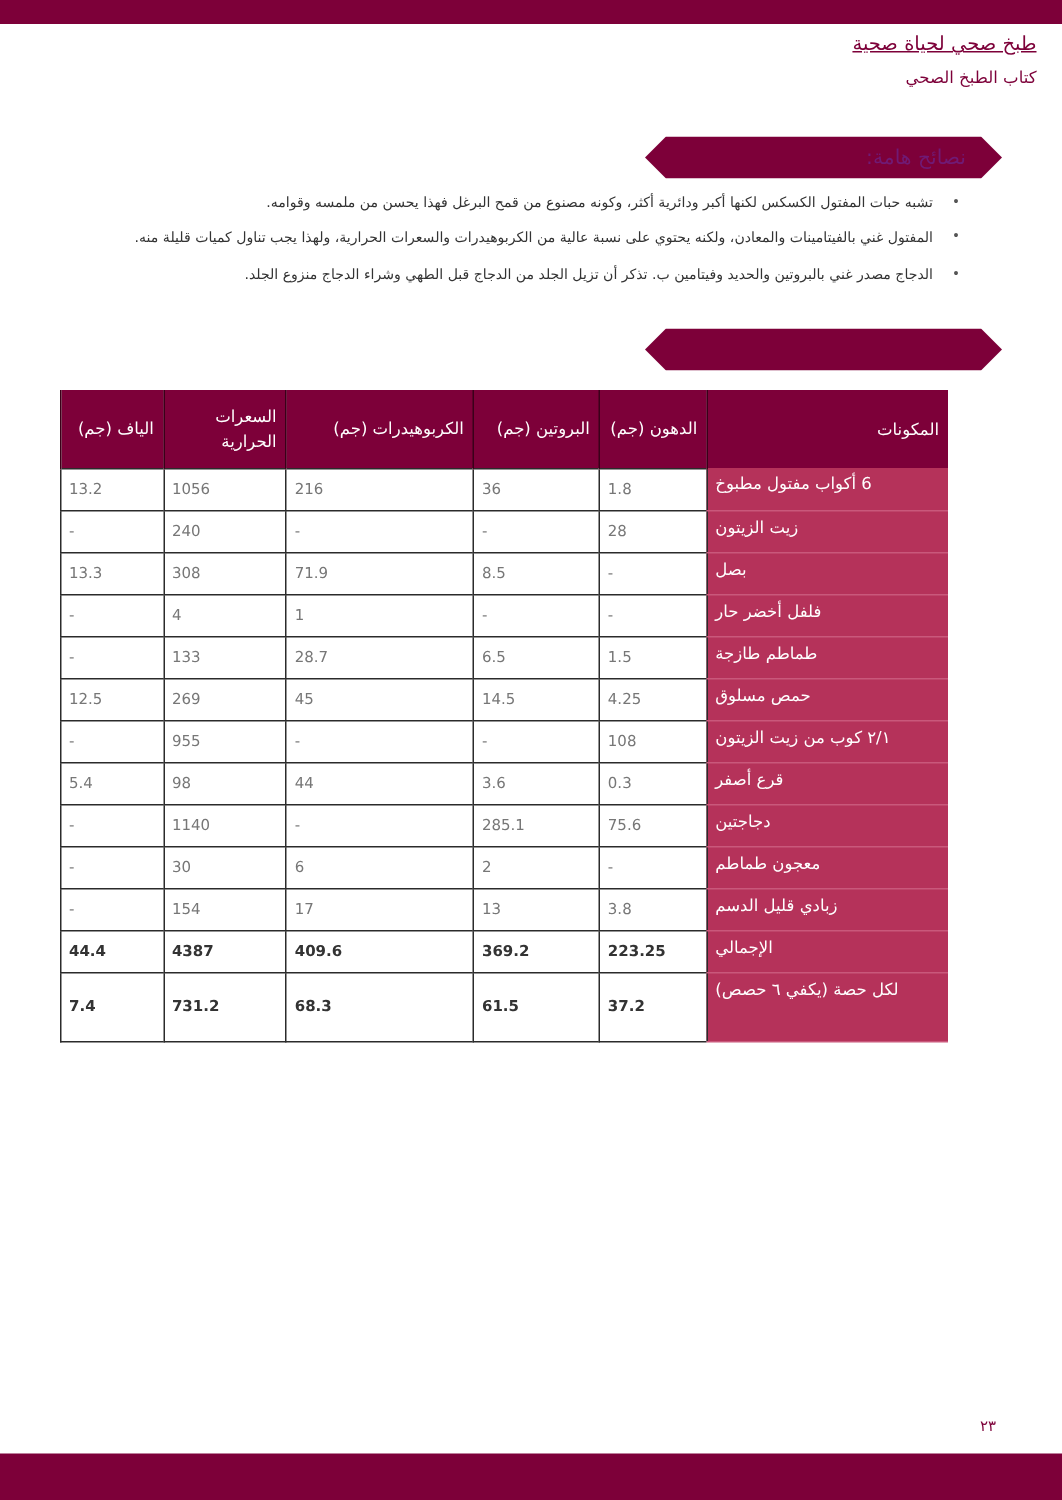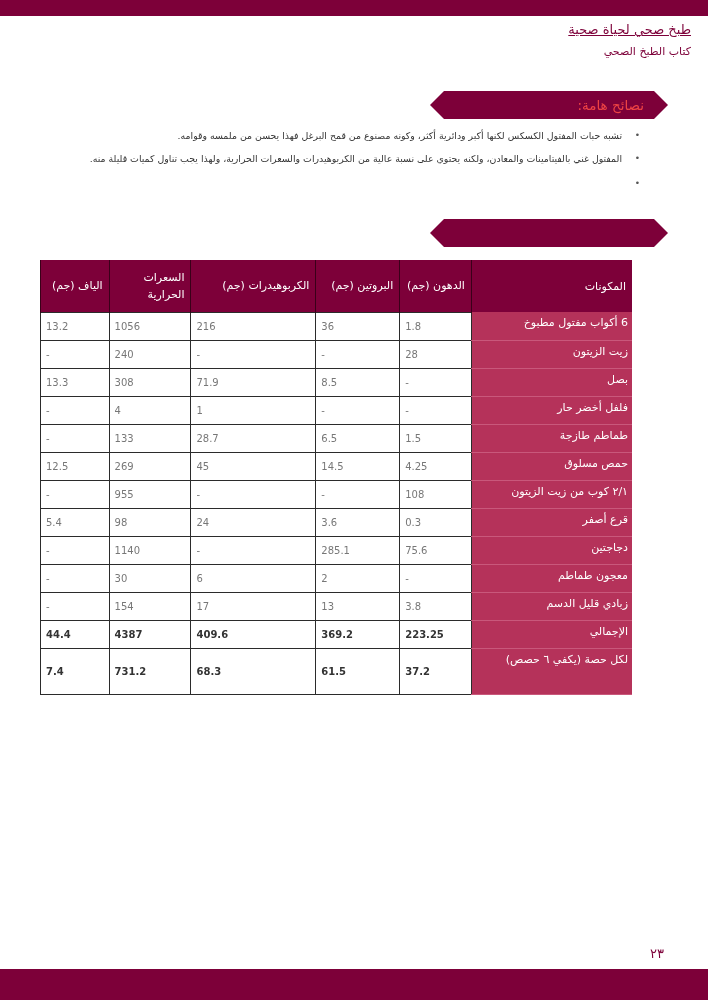--- a/index.html
+++ b/index.html
@@ -15,7 +15,7 @@
 
     .banner { position: absolute; right: 40px; width: 238px; height: 28px; }
     .banner svg { position: absolute; top: 0; left: 0; }
-    .banner .label { position: absolute; right: 24px; top: 0; height: 28px; line-height: 28px; color: #ef4444; font-size: 13.5px; white-space: nowrap; }
+    .banner .label { position: absolute; right: 24px; top: 0; height: 28px; line-height: 28px; color: #701a75; font-size: 13.5px; white-space: nowrap; }
     .banner-tips { top: 91px; }
     .banner-nutri { top: 219px; }
 

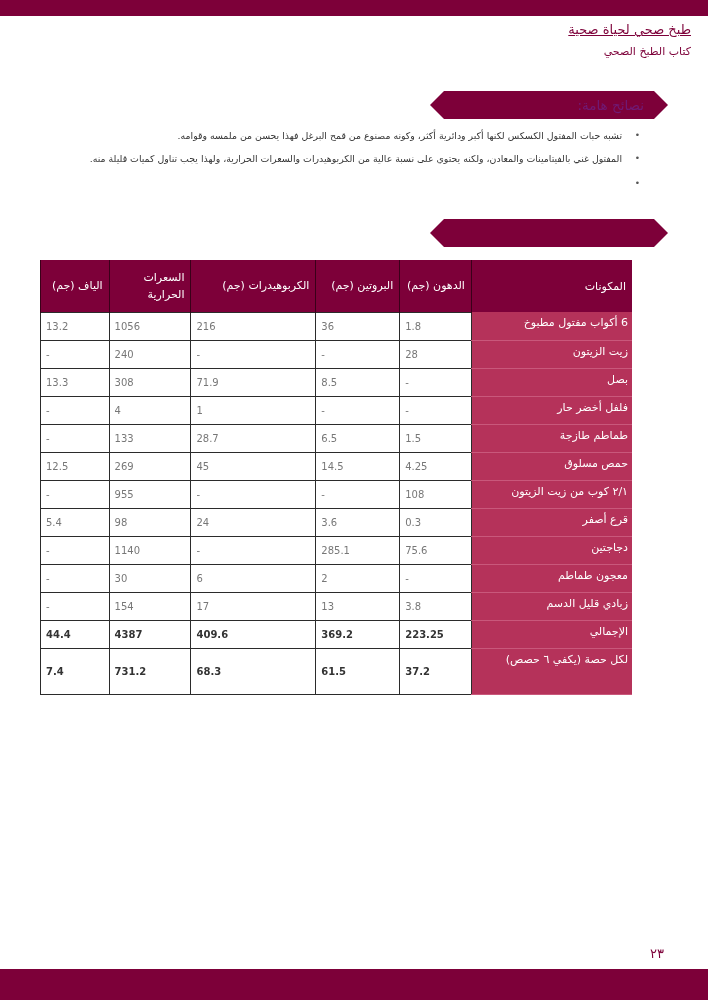--- a/index.html
+++ b/index.html
@@ -57,7 +57,7 @@
 <ul class="tips">
   <li><span class="bullet">•</span><span>تشبه حبات المفتول الكسكس لكنها أكبر ودائرية أكثر، وكونه مصنوع من قمح البرغل فهذا يحسن من ملمسه وقوامه.</span></li>
   <li><span class="bullet">•</span><span>المفتول غني بالفيتامينات والمعادن، ولكنه يحتوي على نسبة عالية من الكربوهيدرات والسعرات الحرارية، ولهذا يجب تناول كميات قليلة منه.</span></li>
-  <li class="t3"><span class="bullet">•</span></li>
+  <li class="t3"><span class="bullet">•</span><span>الدجاج مصدر غني بالبروتين والحديد وفيتامين ب. تذكر أن تزيل الجلد من الدجاج قبل الطهي وشراء الدجاج منزوع الجلد.</span></li>
 </ul>
 
 <div class="banner banner-nutri">

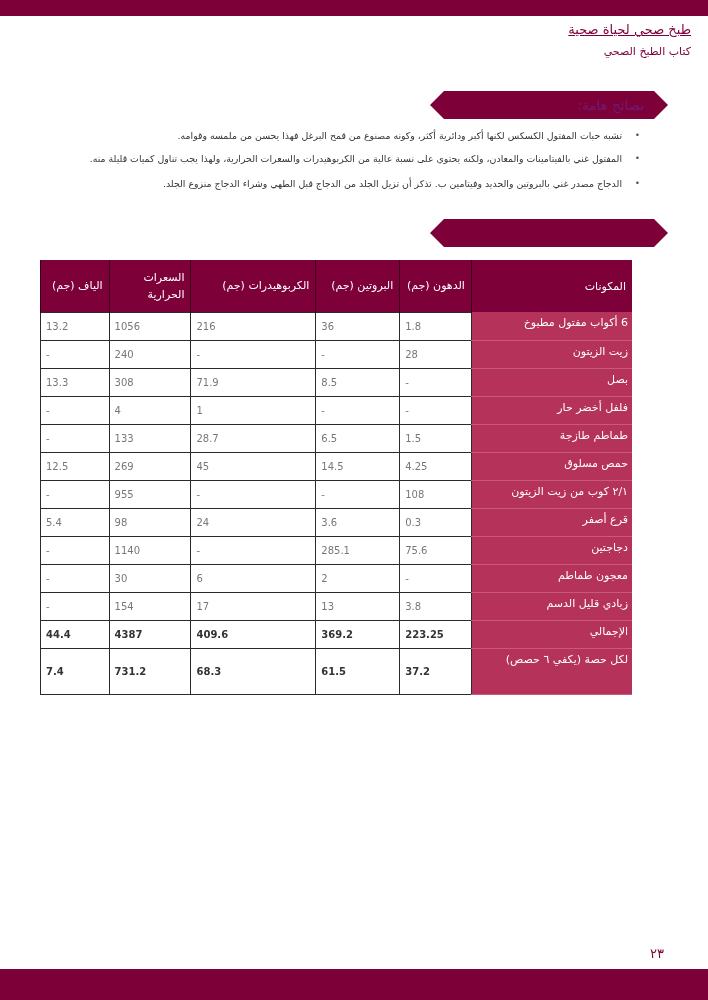--- a/index.html
+++ b/index.html
@@ -28,7 +28,7 @@
     table.nutri th { background: #7d0039; color: #fff; font-weight: normal; font-size: 11px; text-align: right; padding: 4px 6px; height: 52px; border-left: 1px solid #3a0019; line-height: 17px; vertical-align: middle; }
     table.nutri th.ing { width: 157px; padding-right: 6px; }
     table.nutri td { border: 1px solid #2b2b2b; text-align: left; padding: 0 5px; height: 28px; color: #777; font-size: 10px; }
-    table.nutri td.name { background: #b5325a; color: #fff; text-align: right; font-size: 11px; border: none; border-bottom: 1px solid #c9587b; padding-right: 4px; vertical-align: top; padding-top: 4px; }
+    table.nutri td.name { background: #b5325a; color: #fff; text-align: left; font-size: 11px; border: none; border-bottom: 1px solid #c9587b; padding-right: 4px; vertical-align: top; padding-top: 4px; }
     table.nutri tr.bold td { color: #333; font-weight: bold; }
     table.nutri tr.bold td.name { color: #fff; font-weight: normal; }
     table.nutri tr.per td { height: 46px; }

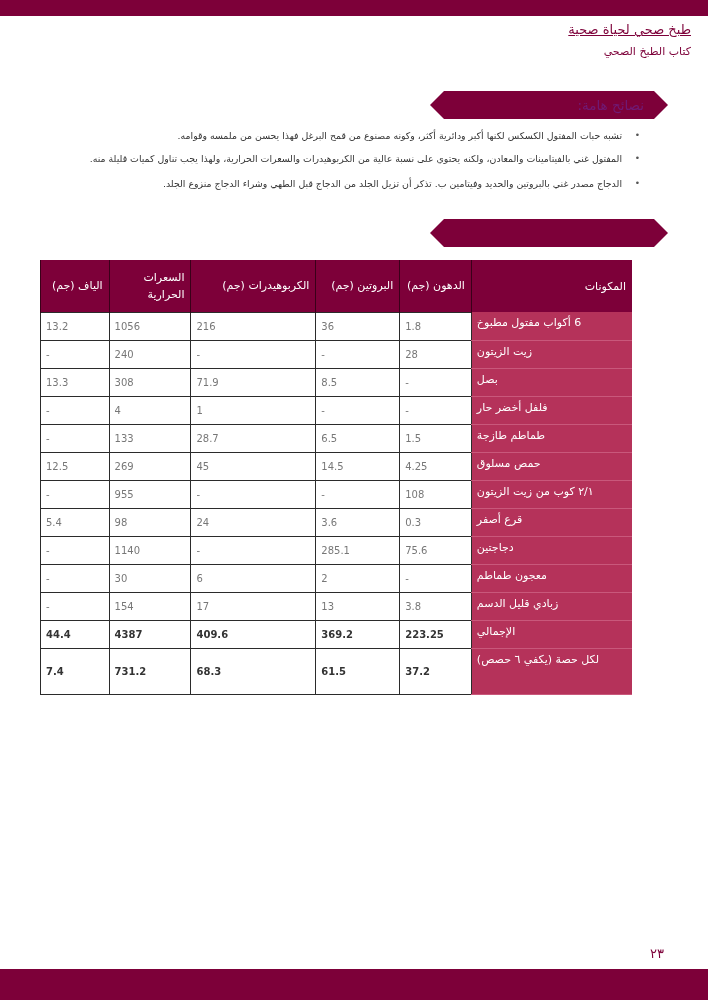--- a/index.html
+++ b/index.html
@@ -138,7 +138,7 @@
         <td class="name">قرع أصفر</td>
         <td>0.3</td>
         <td>3.6</td>
-        <td>24</td>
+        <td>44</td>
         <td>98</td>
         <td>5.4</td>
       </tr>

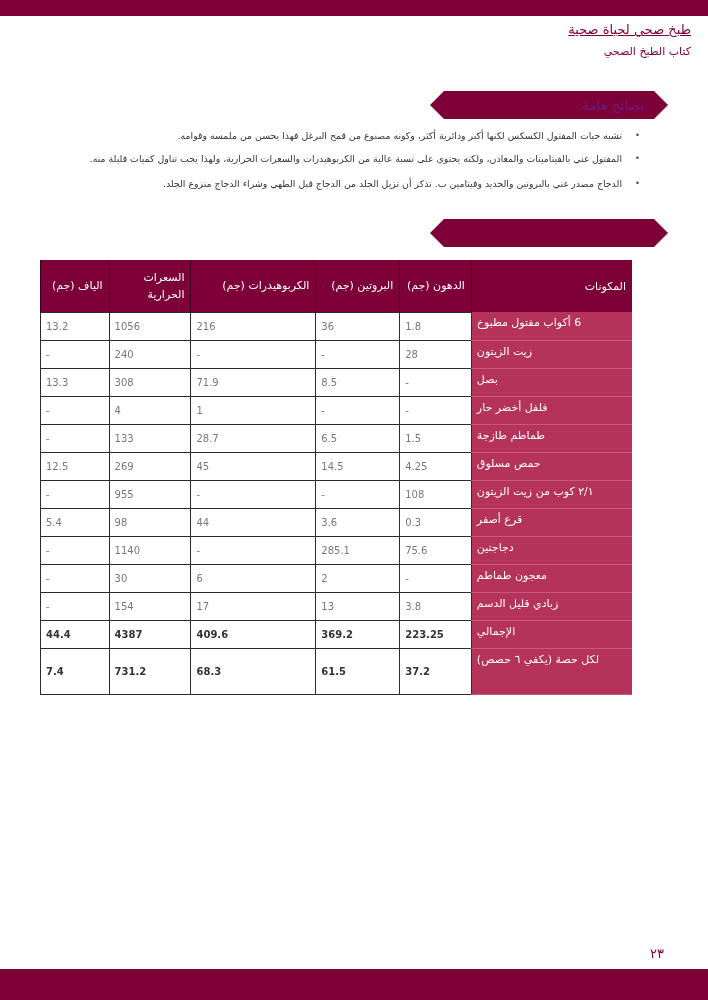--- a/index.html
+++ b/index.html
@@ -35,7 +35,7 @@
     table.nutri tr.per td.name { vertical-align: top; padding-top: 4px; }
     .col-fiber { width: 67px; margin-top: 31px; } .col-cal { width: 80px; } .col-carb { width: 122px; } .col-pro { width: 82px; } .col-fat { width: 70px; margin-left: 40px; }
 
-    .page-number { position: absolute; top: 946px; right: 44px; color: #7d0039; font-size: 13px; }
+    .page-number { position: absolute; top: 946px; right: 44px; color: #7d0039; font-size: 10px; }
   </style>
 </head>
 <body>

